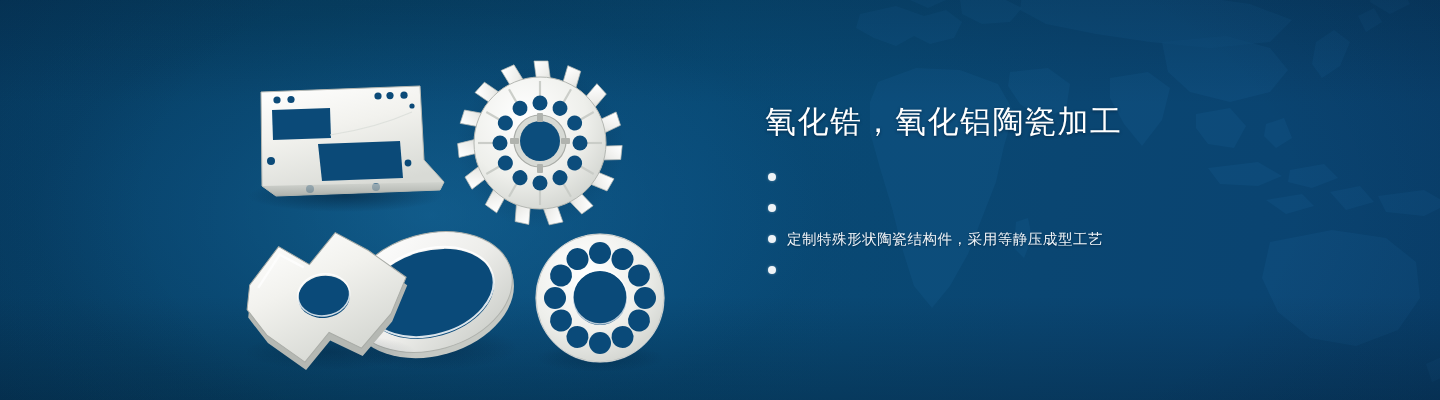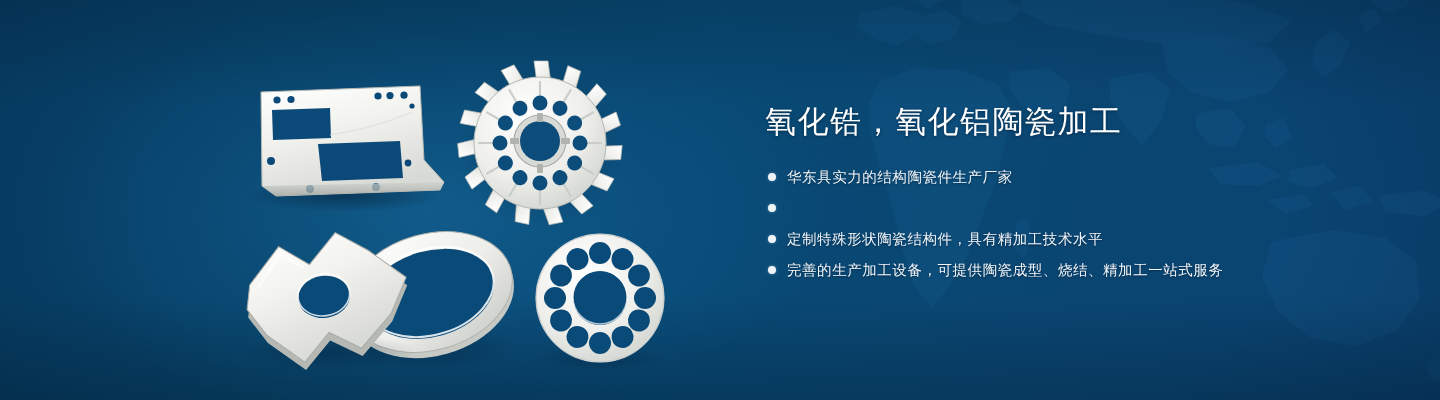--- a/index.html
+++ b/index.html
@@ -409,7 +409,6 @@
     <ul class="bullets">
       <li class="bullet">
         <span class="dot"></span>
-        <span class="btext">华东具实力的结构陶瓷件生产厂家</span>
       </li>
       <li class="bullet">
         <span class="dot"></span>

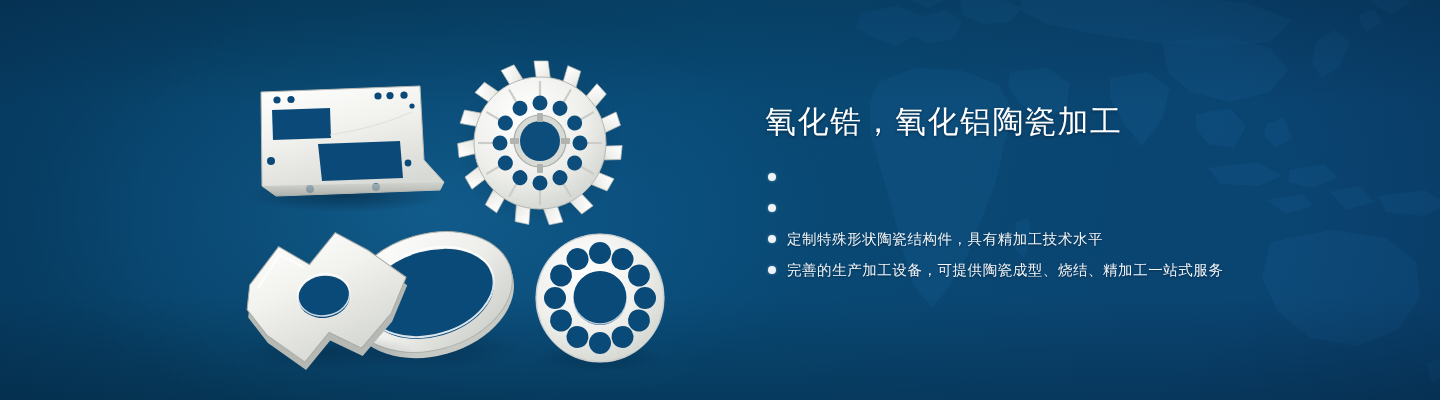--- a/index.html
+++ b/index.html
@@ -415,7 +415,7 @@
       </li>
       <li class="bullet">
         <span class="dot"></span>
-        <span class="btext">定制特殊形状陶瓷结构件，具有精加工技术水平</span>
+        <span class="btext">定制特殊形状陶瓷结构件，采用等静压成型工艺</span>
       </li>
       <li class="bullet">
         <span class="dot"></span>

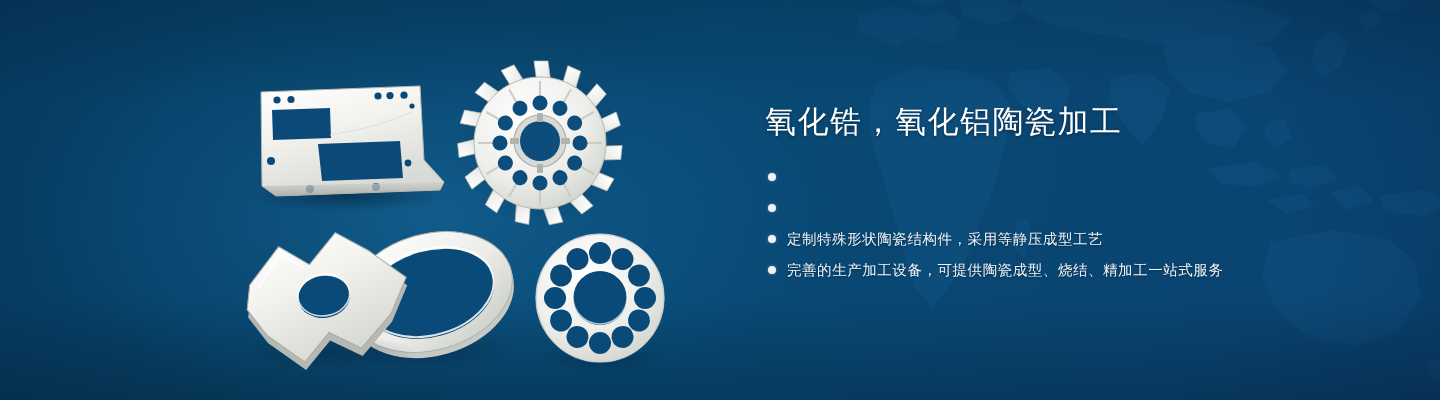--- a/index.html
+++ b/index.html
@@ -419,7 +419,6 @@
       </li>
       <li class="bullet">
         <span class="dot"></span>
-        <span class="btext">完善的生产加工设备，可提供陶瓷成型、烧结、精加工一站式服务</span>
       </li>
     </ul>
   </div>

